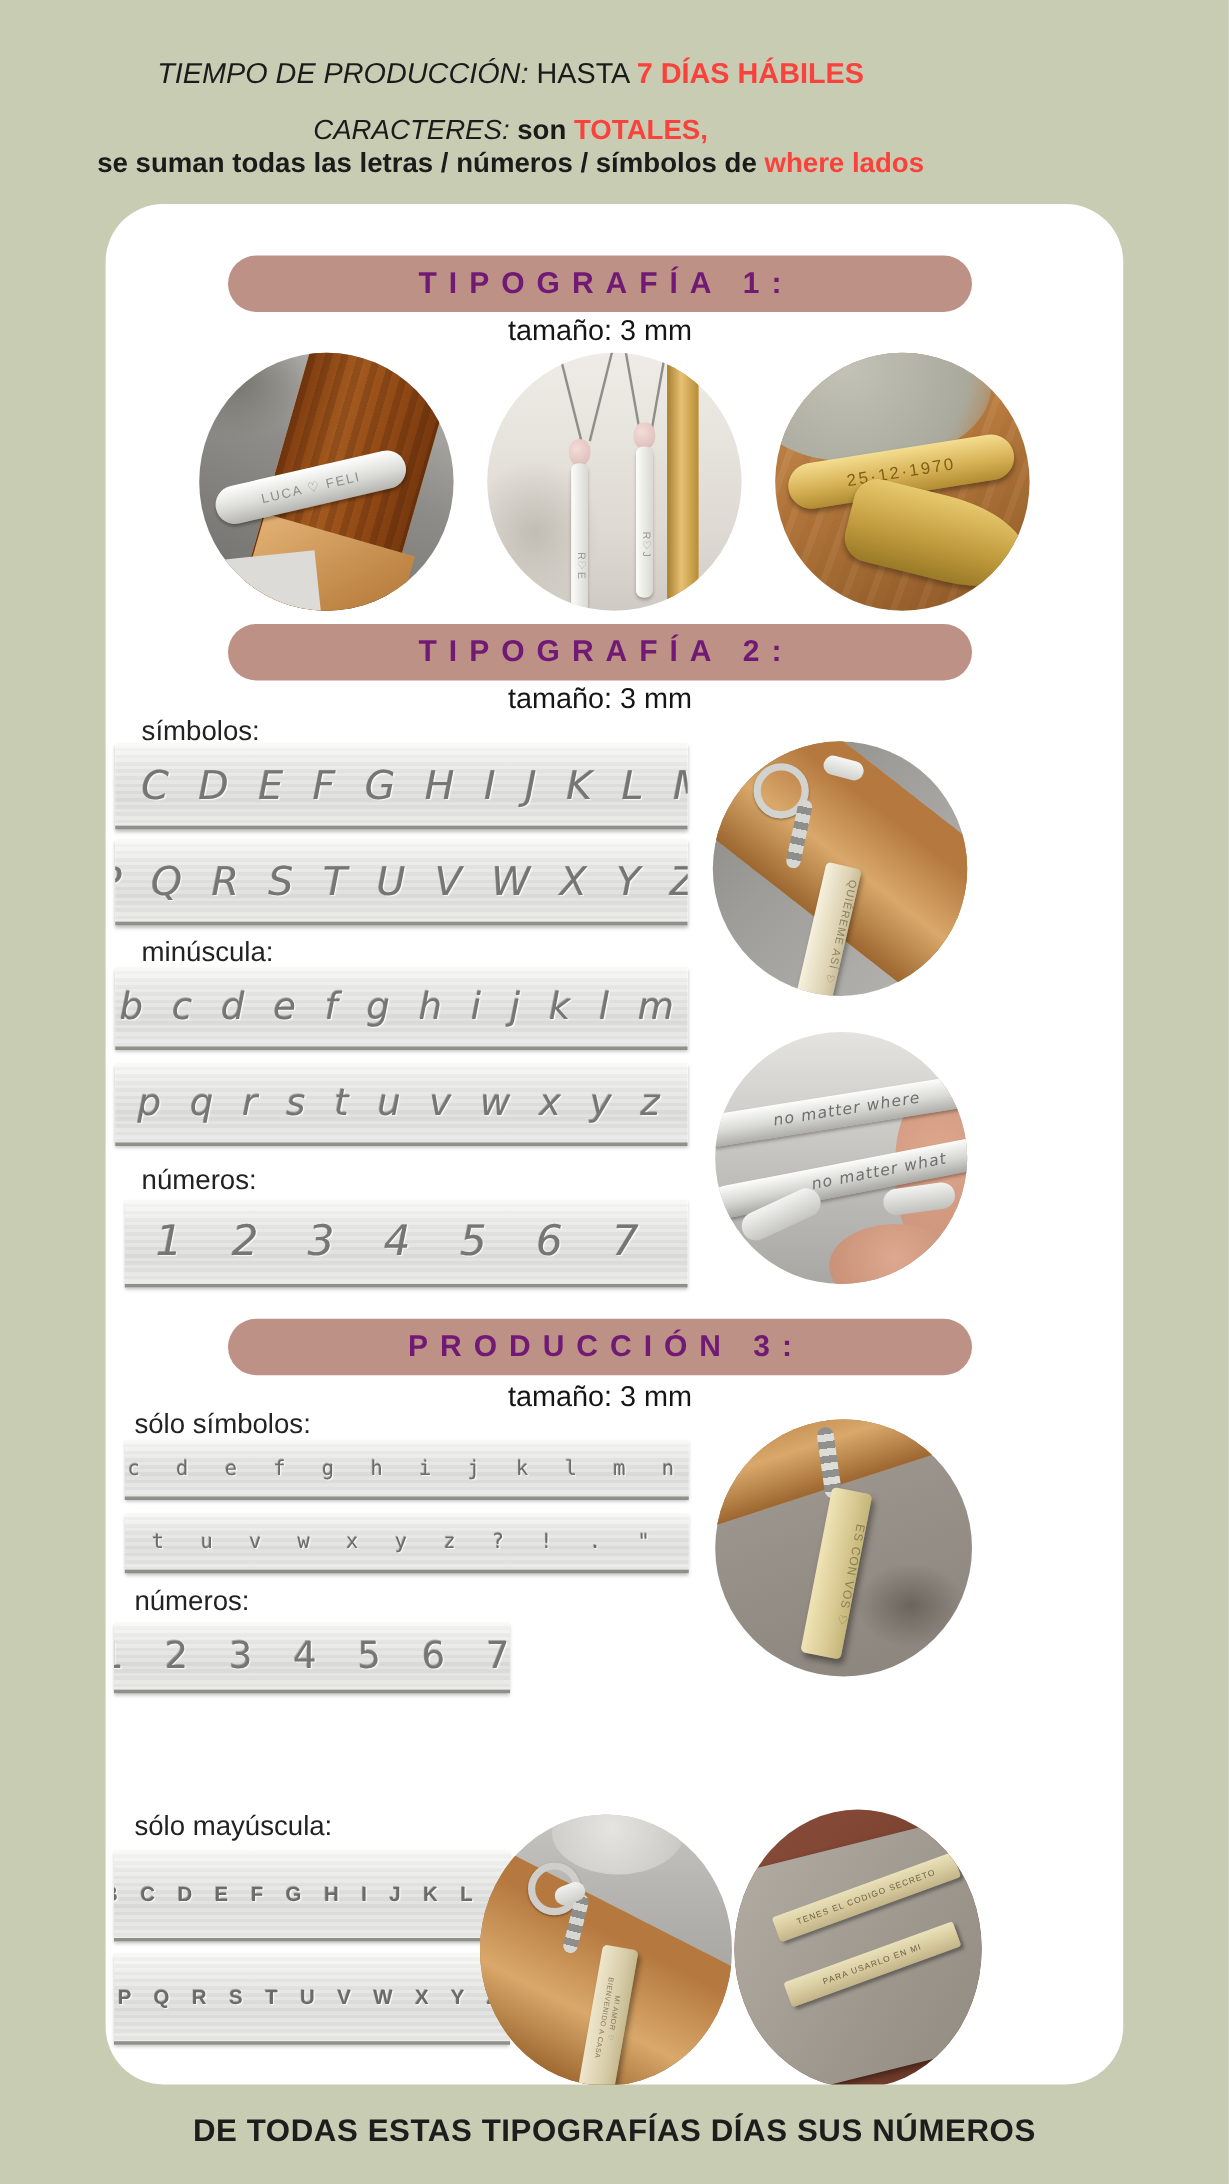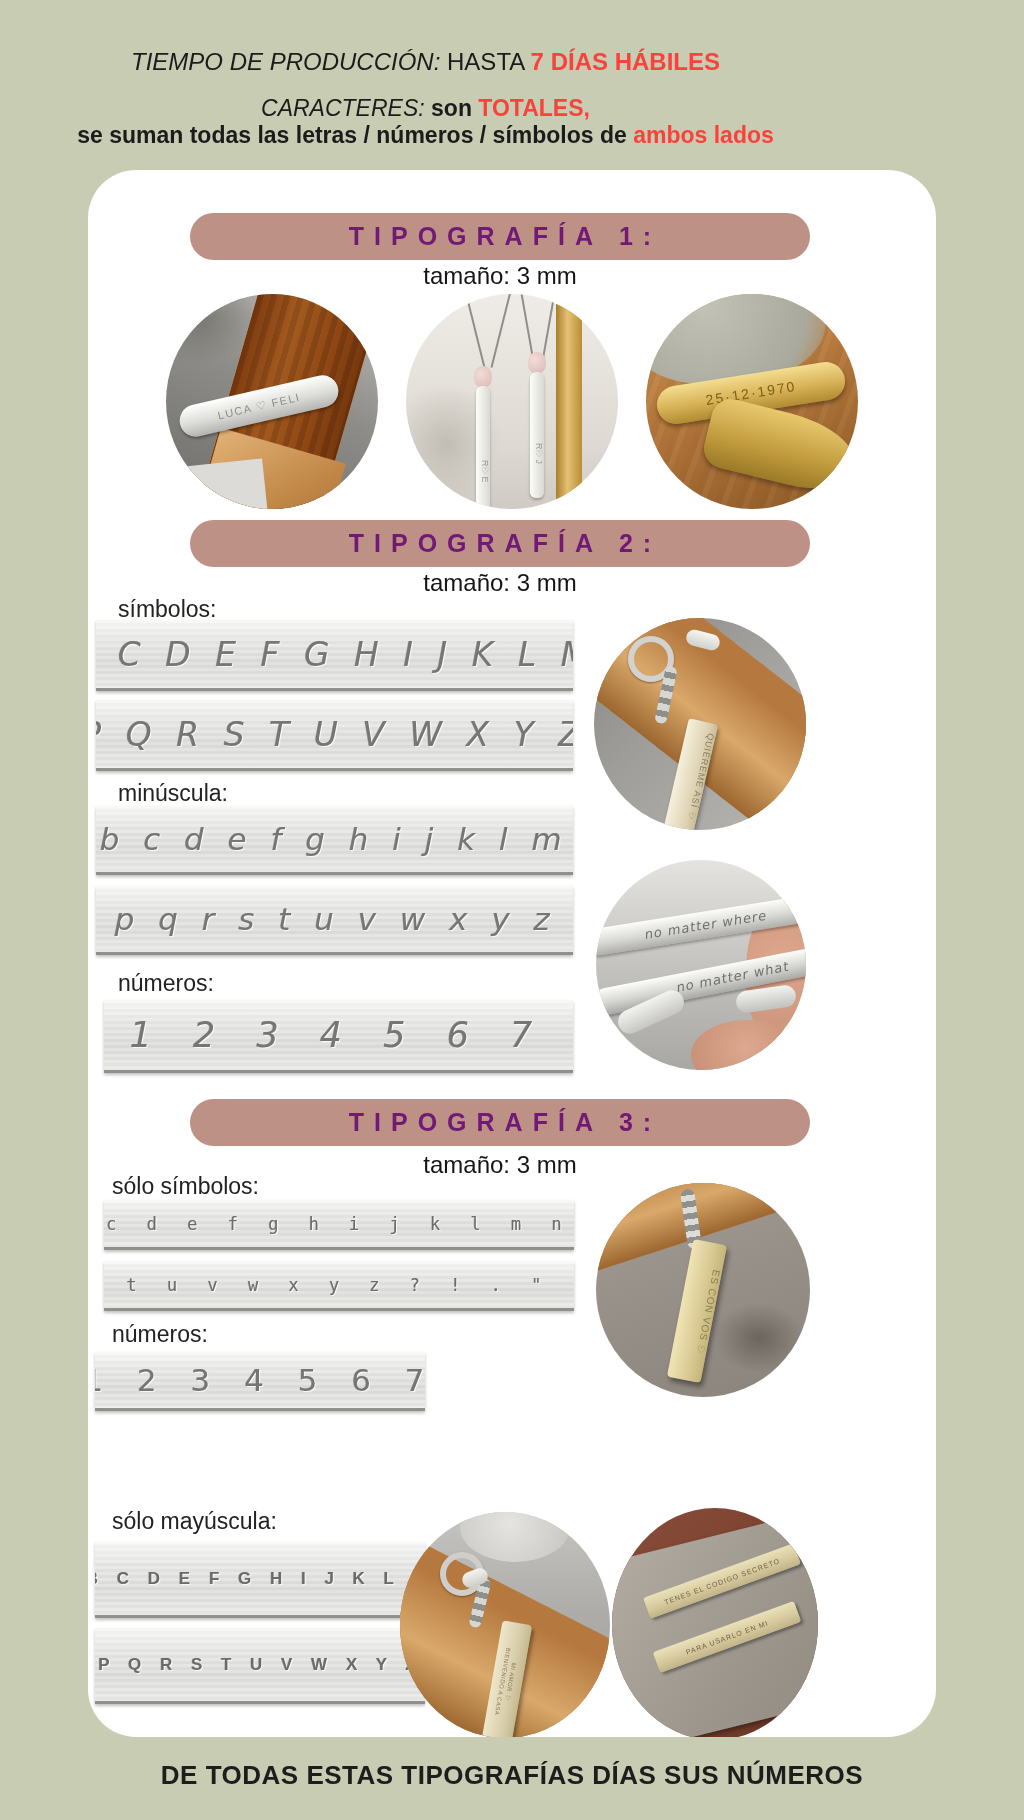--- a/index.html
+++ b/index.html
@@ -69,7 +69,7 @@
 
 <div class="hdr" id="hdr2"><span class="it">CARACTERES:</span><span class="b"> son </span><span class="red">TOTALES,</span></div>
 
-<div class="hdr" id="hdr3"><span>se suman todas las letras / números / símbolos de </span><span class="red">ambos lados</span></div>
+<div class="hdr" id="hdr3"><span>se suman todas las letras / números / símbolos de </span><span class="red">where lados</span></div>
 
 <div id="card">
 

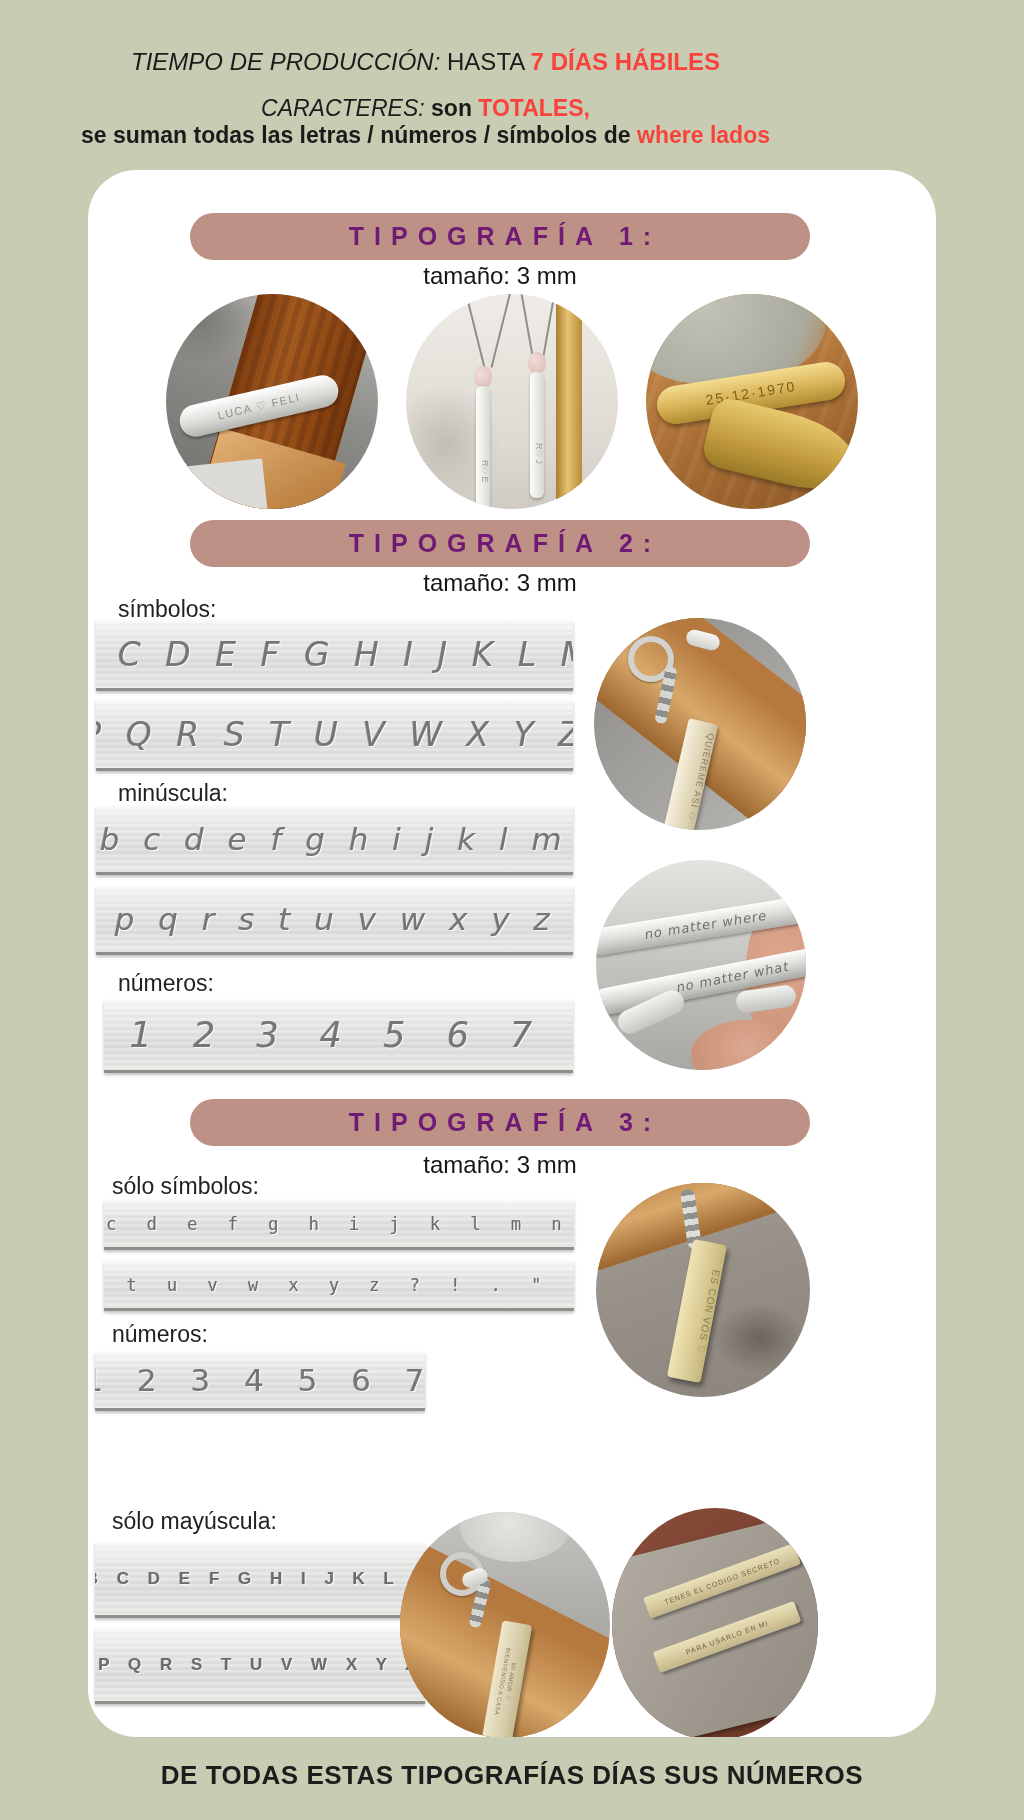--- a/index.html
+++ b/index.html
@@ -153,7 +153,7 @@
     <div style="left:140px;top:128px;width:60px;height:22px;border-radius:11px;transform:rotate(-8deg);background:linear-gradient(180deg,#f3f3f1,#c0c0bc);"></div>
   </div>
 
-  <div class="pill" style="top:929px;">TIPOGRAFÍA 3:</div>
+  <div class="pill" style="top:929px;">PRODUCCIÓN 3:</div>
   <div class="size-lbl" style="top:981px;">tamaño: 3 mm</div>
 
   <div class="fld" style="left:24px;top:1003px;">sólo símbolos:</div>

